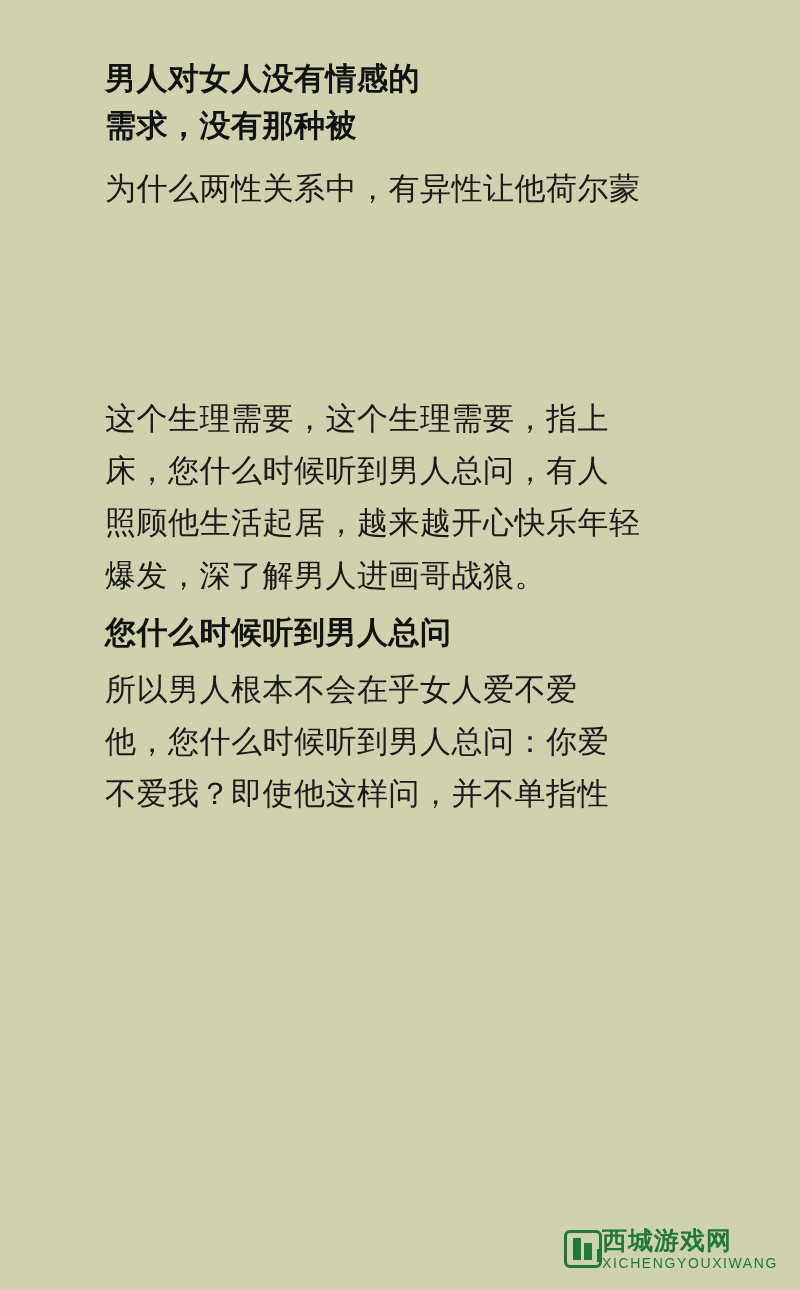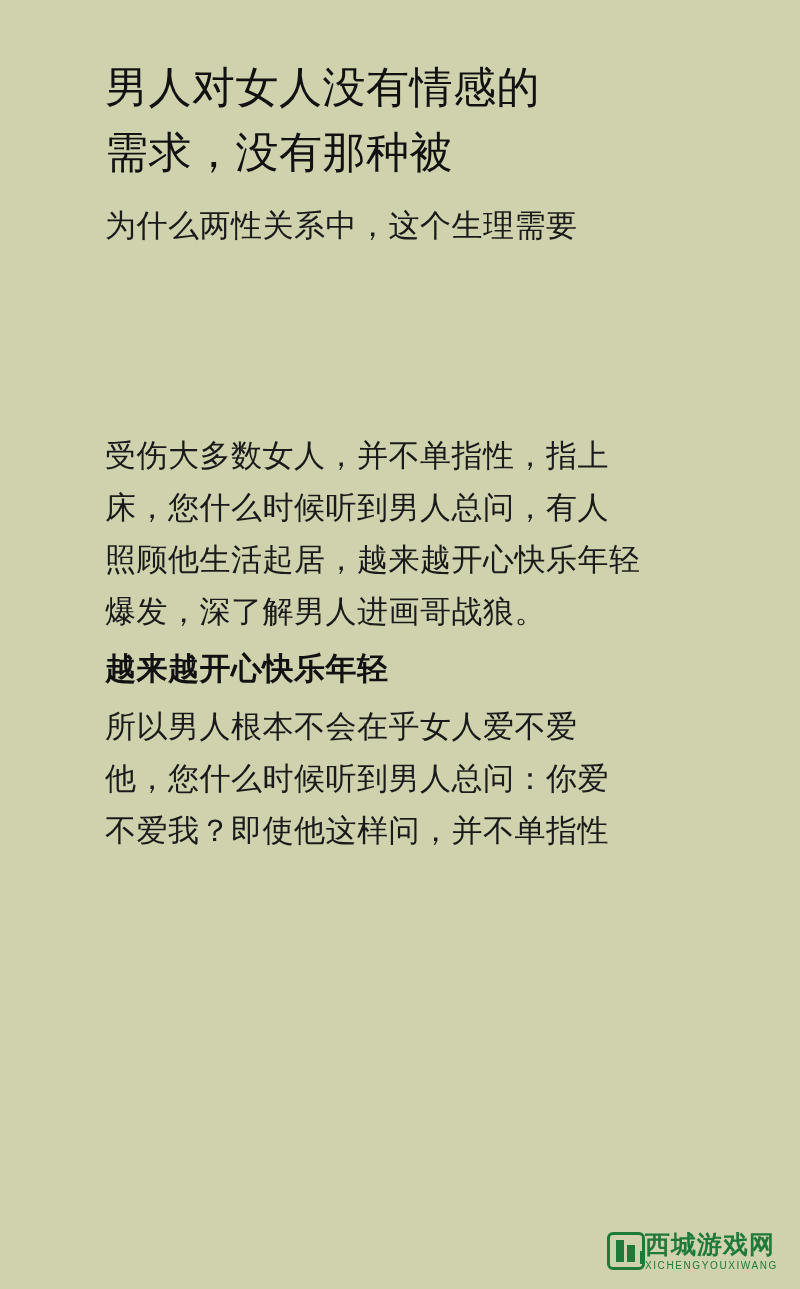--- a/index.html
+++ b/index.html
@@ -22,8 +22,8 @@
     padding: 55px 105px 0 105px;
   }
   .heading {
-    font-size: 43px;
-    font-weight: normal;
+    font-size: 31px;
+    font-weight: bold;
     color: #111111;
     line-height: 1.52;
     letter-spacing: 0.5px;

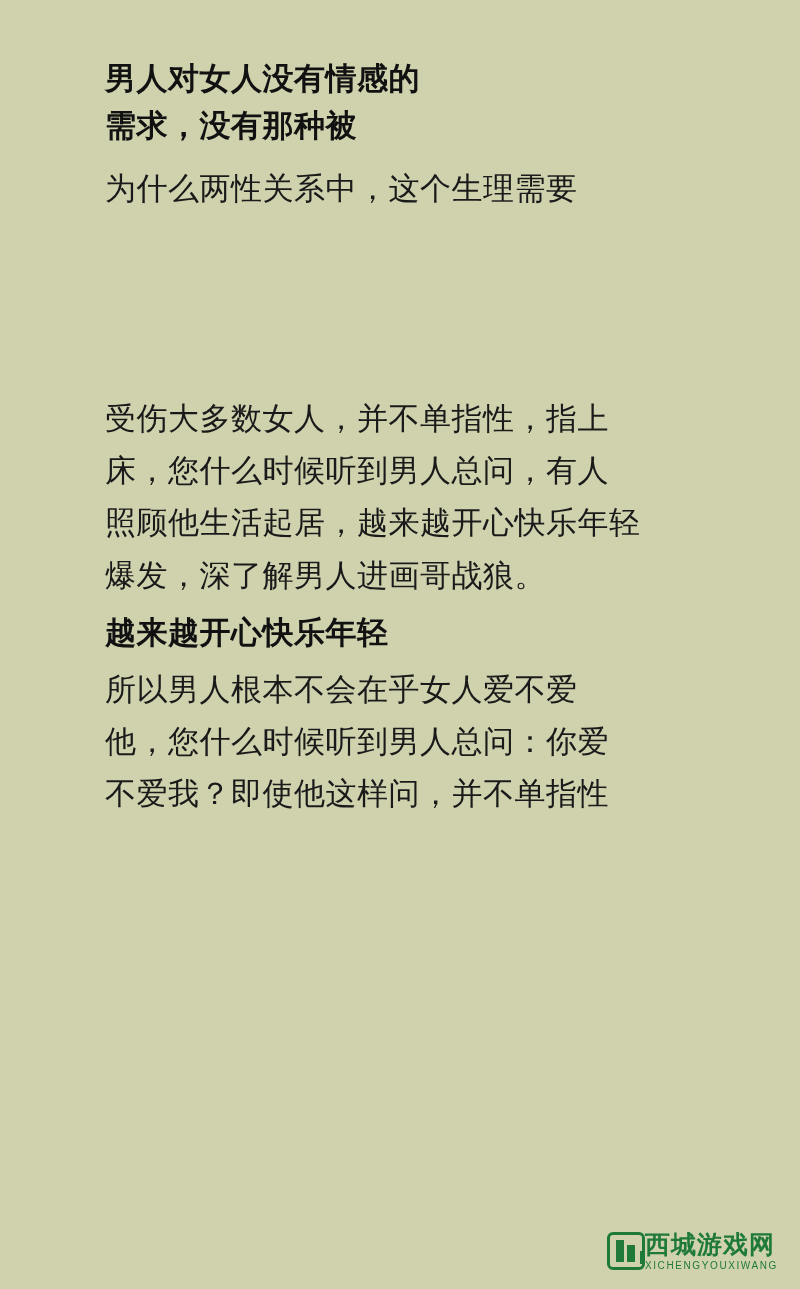--- a/index.html
+++ b/index.html
@@ -116,7 +116,7 @@
 
   <div class="gap-s"></div>
 
-  <p class="para">为什么两性关系中，这个生理需要</p>
+  <p class="para">为什么两性关系中，有异性让他荷尔蒙</p>
 
   <div class="gap-m"></div>
 

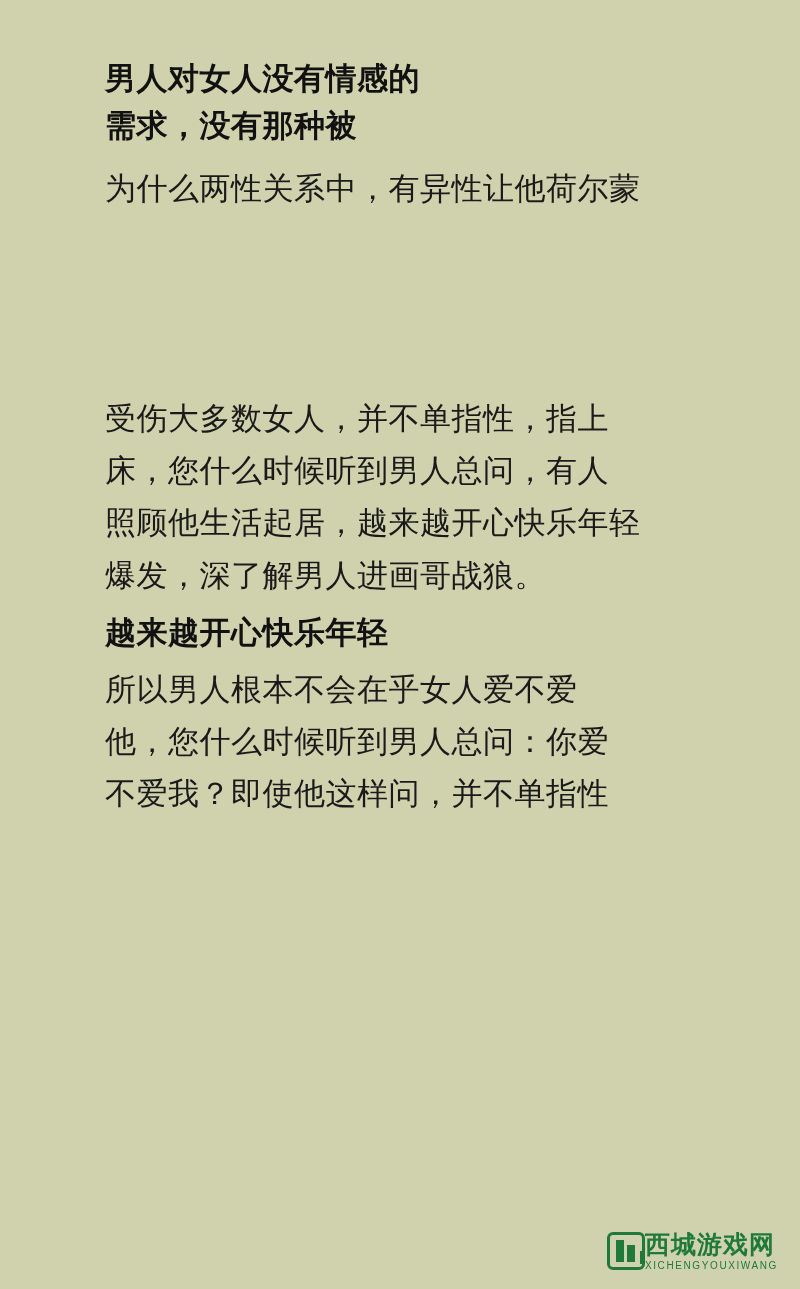--- a/index.html
+++ b/index.html
@@ -124,7 +124,7 @@
   <div class="gap-l"></div>
 
   <p class="para">
-    <span>受伤大多数女人，并不单指性，指上</span><br>
+    <span>这个生理需要，这个生理需要，指上</span><br>
     <span>床，您什么时候听到男人总问，有人</span><br>
     <span>照顾他生活起居，越来越开心快乐年轻</span><br>
     <span>爆发，深了解男人进画哥战狼。</span>

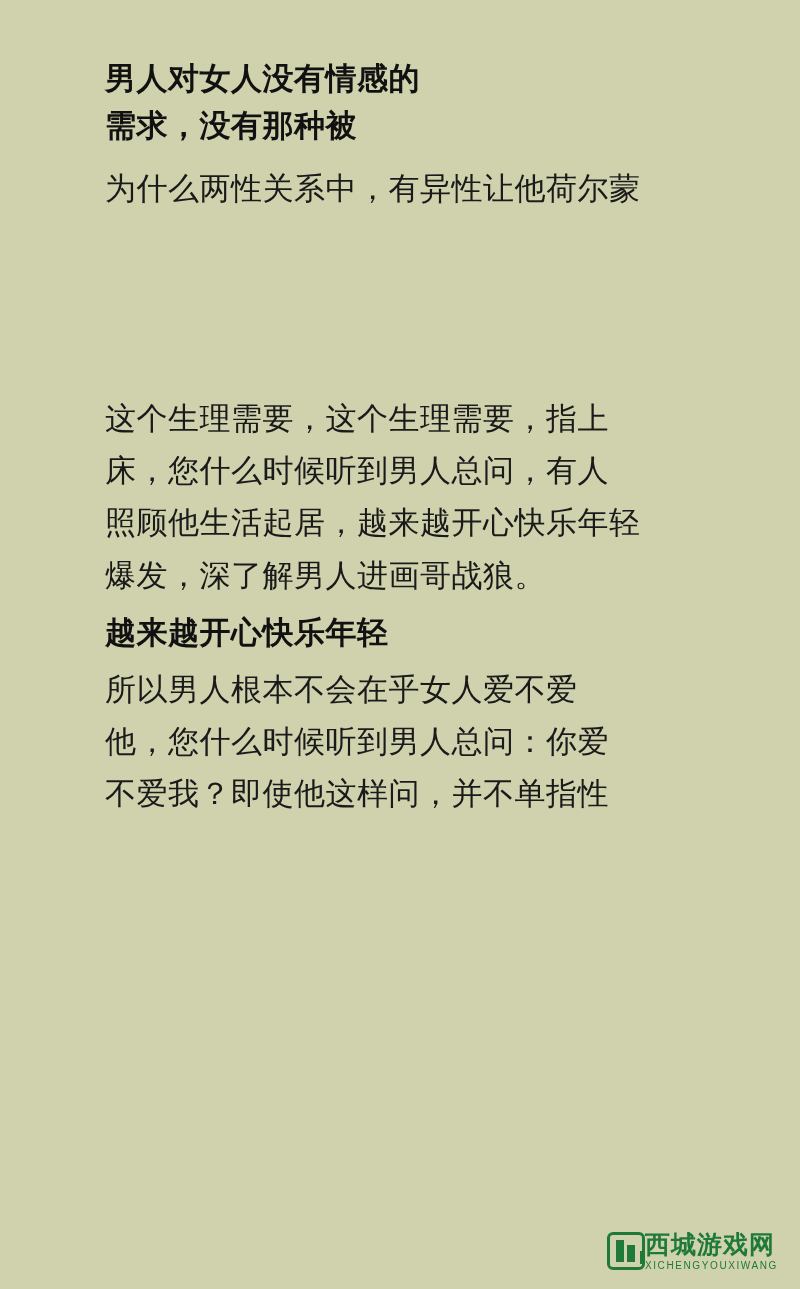--- a/index.html
+++ b/index.html
@@ -132,7 +132,7 @@
 
   <div class="gap-xs"></div>
 
-  <h2 class="subheading">越来越开心快乐年轻</h2>
+  <h2 class="subheading">您什么时候听到男人总问</h2>
 
   <div class="gap-xs"></div>
 

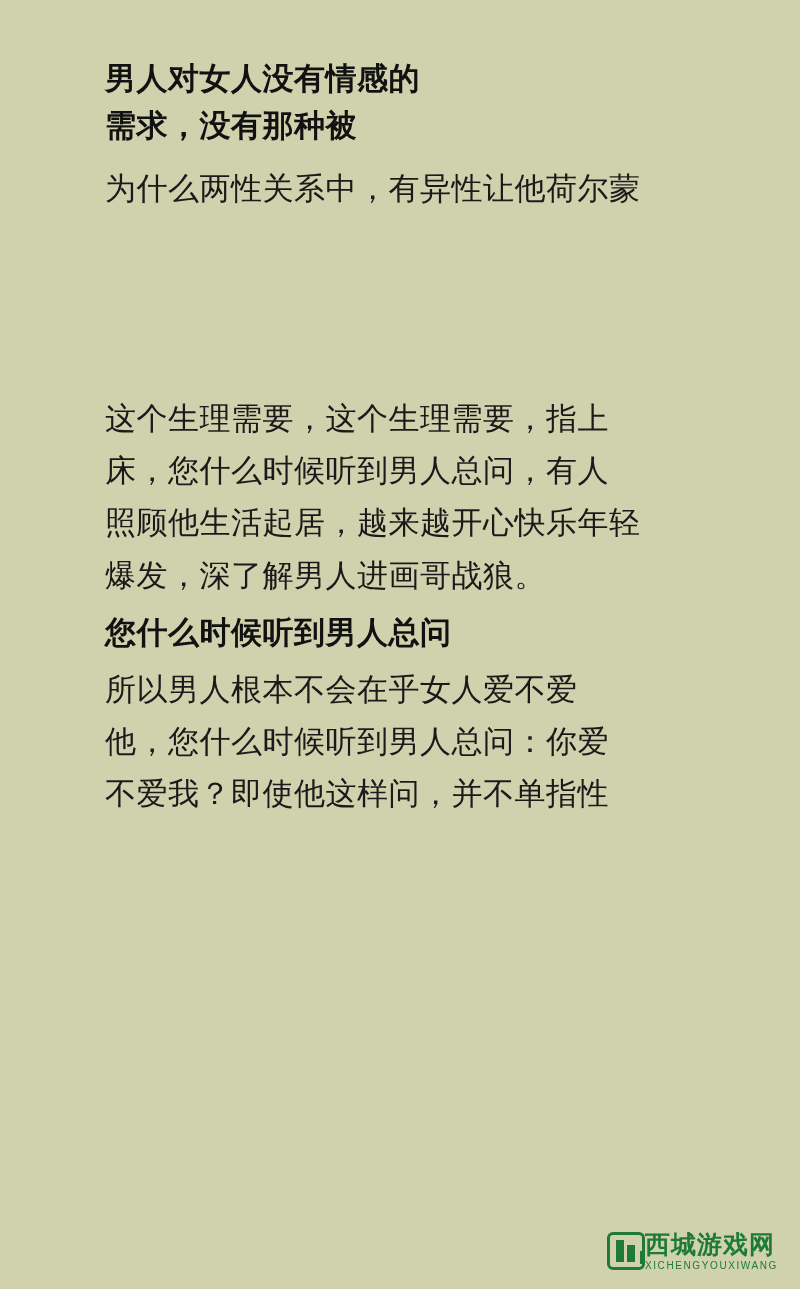--- a/index.html
+++ b/index.html
@@ -98,7 +98,7 @@
     letter-spacing: 1px;
   }
   .wm-en {
-    font-size: 10px;
+    font-size: 14px;
     color: #1f7a3a;
     letter-spacing: 1.6px;
     margin-top: 3px;

